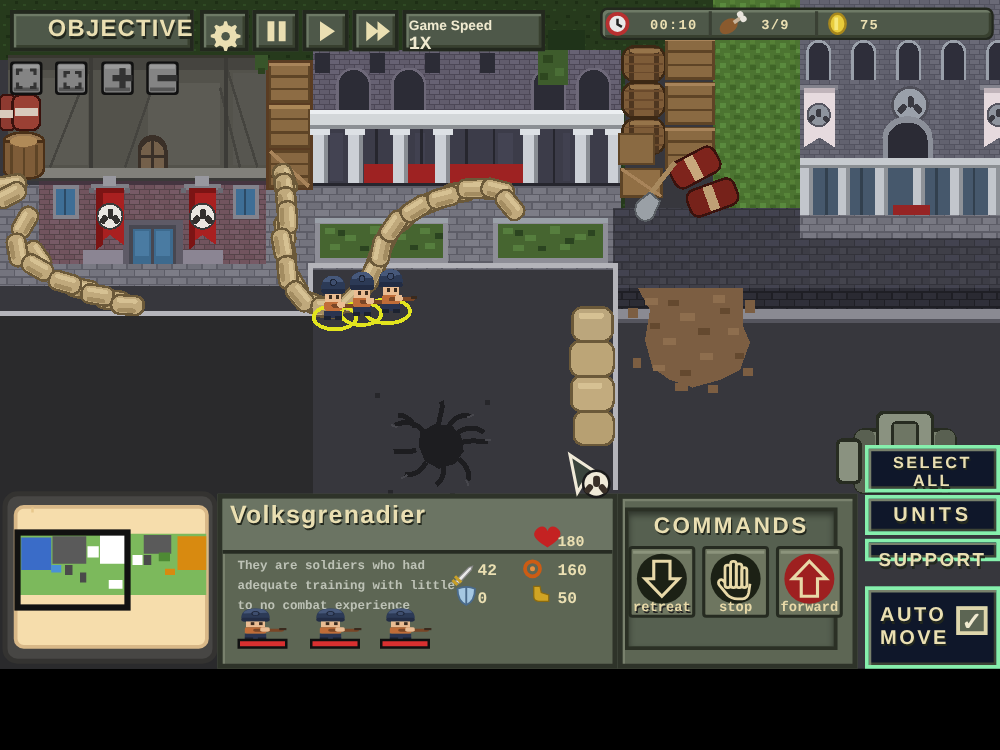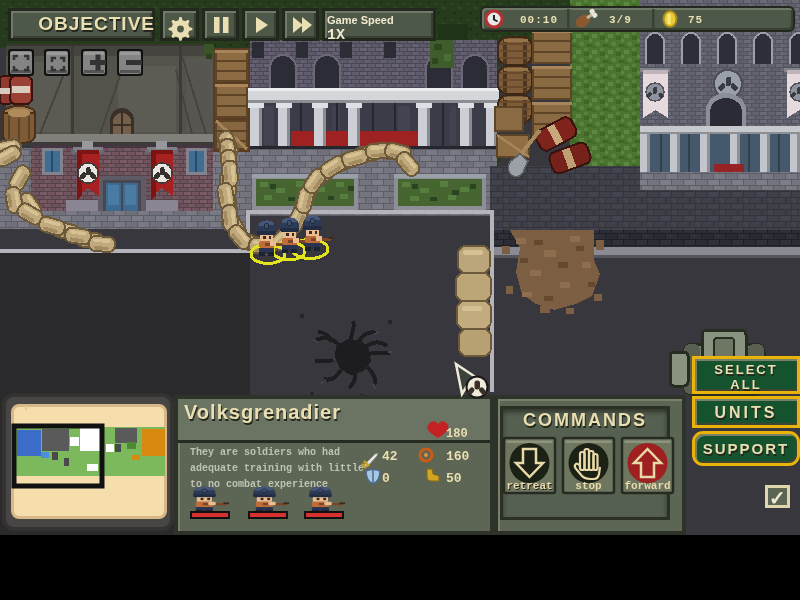--- a/index.html
+++ b/index.html
@@ -6,7 +6,7 @@
 #map{position:absolute;left:0;top:0;}
 .ui{position:absolute;box-sizing:border-box;}
 .btn{background:#4e5849;border:3px solid #23281e;box-shadow:inset 2px 2px 0 #6e7a66,inset -2px -2px 0 #38402f;color:#eadfb2;}
-.olv{background:#14532d;border:3px solid #eab308;box-shadow:inset 2px 2px 0 #78816c,inset -2px -2px 0 #3d4436;color:#eadfb2;}
+.olv{background:#0f172a;border:3px solid #86efac;box-shadow:inset 2px 2px 0 #78816c,inset -2px -2px 0 #3d4436;color:#eadfb2;}
 .ptxt{font-weight:bold;text-shadow:1px 2px 0 #23281e;}
 </style></head>
 <body>

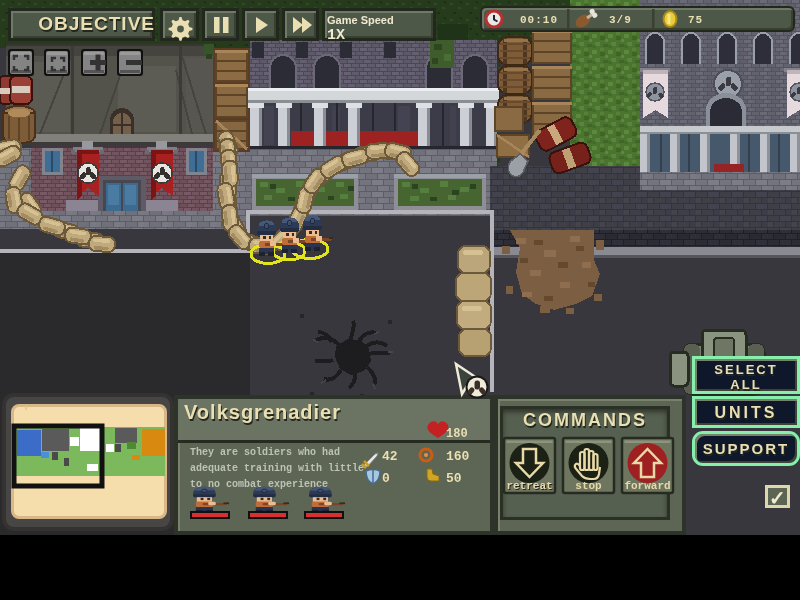--- a/index.html
+++ b/index.html
@@ -691,7 +691,7 @@
 
 <div class="ui olv ptxt" style="left:692px;top:356px;width:108px;height:38px;font-size:13px;letter-spacing:2px;text-align:center;line-height:15px;padding-top:3px;">SELECT<br>ALL</div>
 <div class="ui olv ptxt" style="left:692px;top:396px;width:108px;height:32px;font-size:16px;letter-spacing:3px;text-align:center;line-height:27px;">UNITS</div>
-<div class="ui olv ptxt" style="left:692px;top:431px;width:108px;height:35px;font-size:15px;letter-spacing:2px;text-align:center;line-height:30px;border-radius:11px;">SUPPORT</div>
+<div class="ui olv ptxt" style="left:692px;top:431px;width:108px;height:18px;font-size:15px;letter-spacing:2px;text-align:center;line-height:30px;">SUPPORT</div>
 <div class="ui" style="left:765px;top:485px;width:25px;height:23px;border:3px solid #ded6ac;background:#5c6553;color:#f0ead0;font-weight:bold;font-size:20px;line-height:21px;text-align:center;">✓</div>
 
 <svg class="ui" width="50" height="46" viewBox="0 0 50 46" style="left:444px;top:358px;z-index:5;">

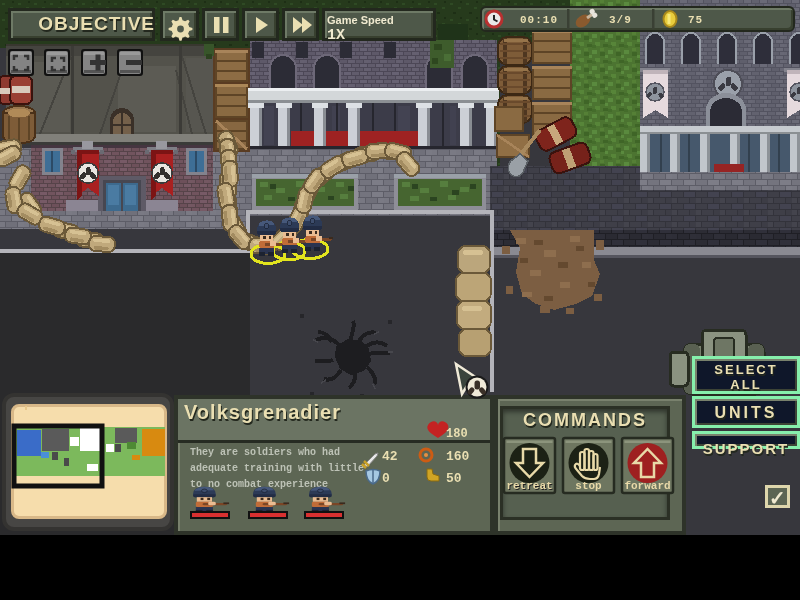--- a/index.html
+++ b/index.html
@@ -692,6 +692,7 @@
 <div class="ui olv ptxt" style="left:692px;top:356px;width:108px;height:38px;font-size:13px;letter-spacing:2px;text-align:center;line-height:15px;padding-top:3px;">SELECT<br>ALL</div>
 <div class="ui olv ptxt" style="left:692px;top:396px;width:108px;height:32px;font-size:16px;letter-spacing:3px;text-align:center;line-height:27px;">UNITS</div>
 <div class="ui olv ptxt" style="left:692px;top:431px;width:108px;height:18px;font-size:15px;letter-spacing:2px;text-align:center;line-height:30px;">SUPPORT</div>
+<div class="ui olv ptxt" style="left:692px;top:469px;width:108px;height:66px;font-size:16px;letter-spacing:2px;line-height:18px;padding:12px 0 0 9px;">AUTO<br>MOVE</div>
 <div class="ui" style="left:765px;top:485px;width:25px;height:23px;border:3px solid #ded6ac;background:#5c6553;color:#f0ead0;font-weight:bold;font-size:20px;line-height:21px;text-align:center;">✓</div>
 
 <svg class="ui" width="50" height="46" viewBox="0 0 50 46" style="left:444px;top:358px;z-index:5;">

